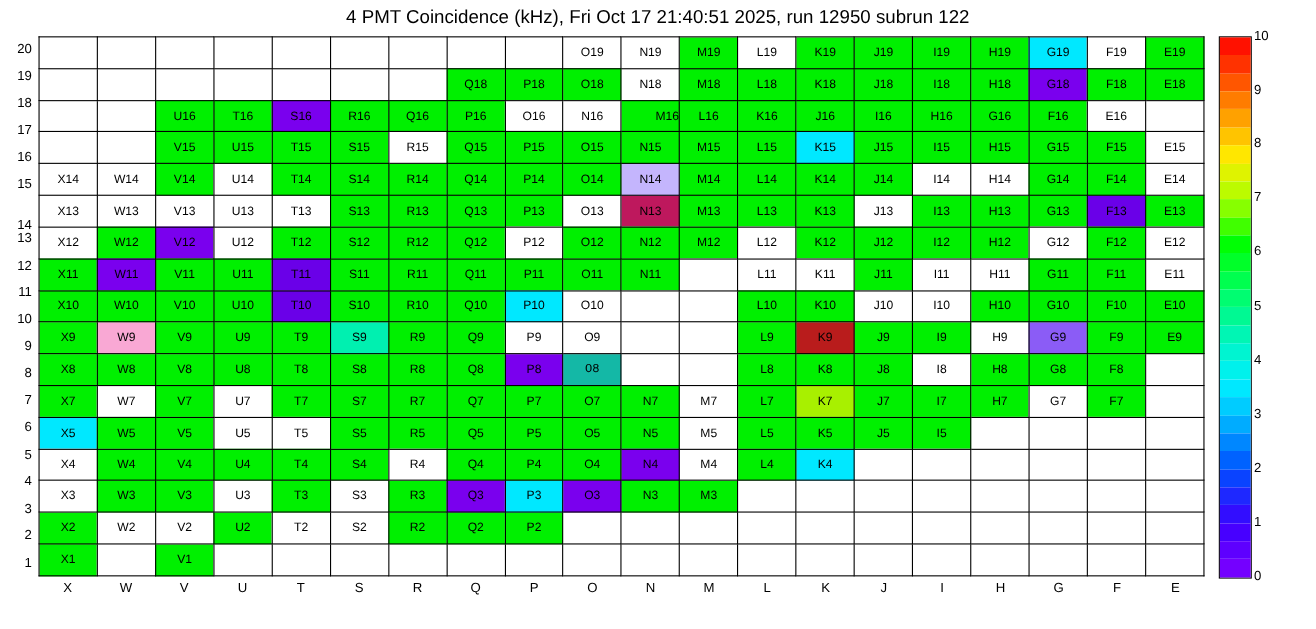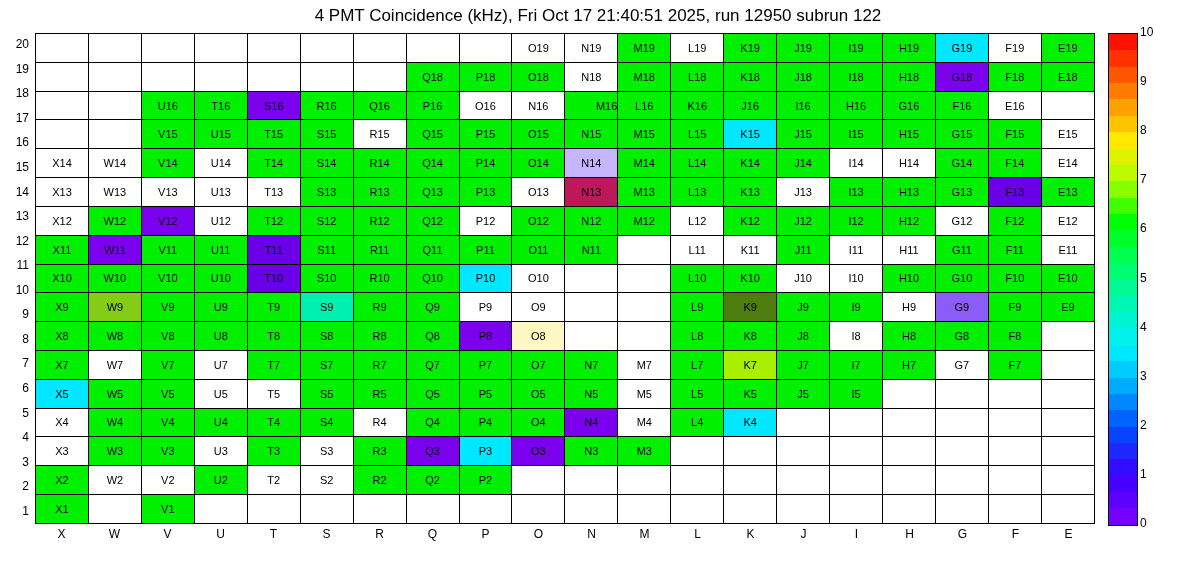--- a/index.html
+++ b/index.html
@@ -31,7 +31,7 @@
       <div class="ylab" style="top: 77.925px;">17</div>
       <div class="ylab" style="top: 102.475px;">16</div>
       <div class="ylab" style="top: 127.025px;">15</div>
-      <div class="ylab" style="top: 152px;">14</div>
+      <div class="ylab" style="top: 164px;">14</div>
       <div class="ylab" style="top: 176.125px;">13</div>
       <div class="ylab" style="top: 200.675px;">12</div>
       <div class="ylab" style="top: 225.225px;">11</div>

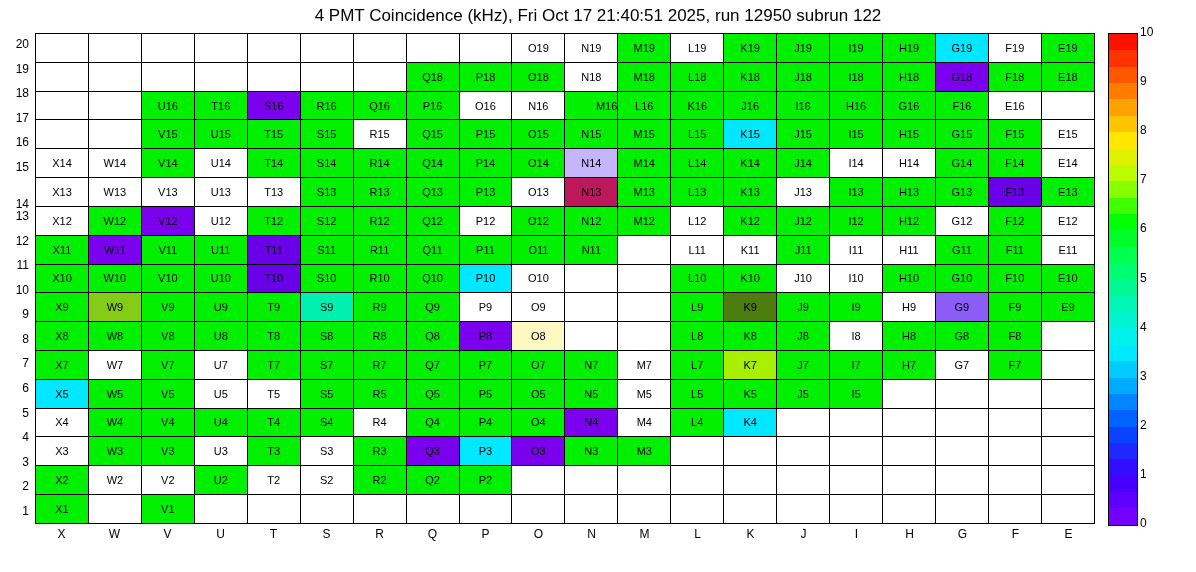--- a/index.html
+++ b/index.html
@@ -249,7 +249,7 @@
           </tr>
           <tr>
             <td style="background: rgb(0, 240, 0);">X9</td>
-            <td style="background: #84cc16;">W9</td>
+            <td style="background: #f9a8d4;">W9</td>
             <td style="background: rgb(0, 240, 0);">V9</td>
             <td style="background: rgb(0, 240, 0);">U9</td>
             <td style="background: rgb(0, 240, 0);">T9</td>

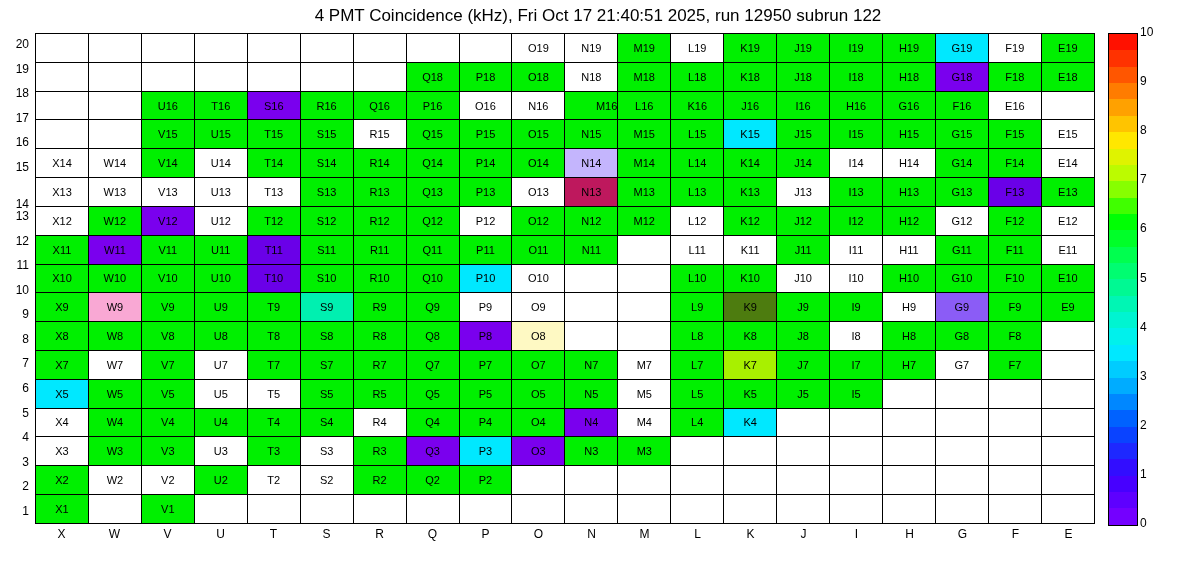--- a/index.html
+++ b/index.html
@@ -261,7 +261,7 @@
             <td style="background: rgb(255, 255, 255);"></td>
             <td style="background: rgb(255, 255, 255);"></td>
             <td style="background: rgb(0, 240, 0);">L9</td>
-            <td style="background: #4d7c0f;">K9</td>
+            <td style="background: #b91c1c;">K9</td>
             <td style="background: rgb(0, 240, 0);">J9</td>
             <td style="background: rgb(0, 240, 0);">I9</td>
             <td style="background: rgb(255, 255, 255);">H9</td>

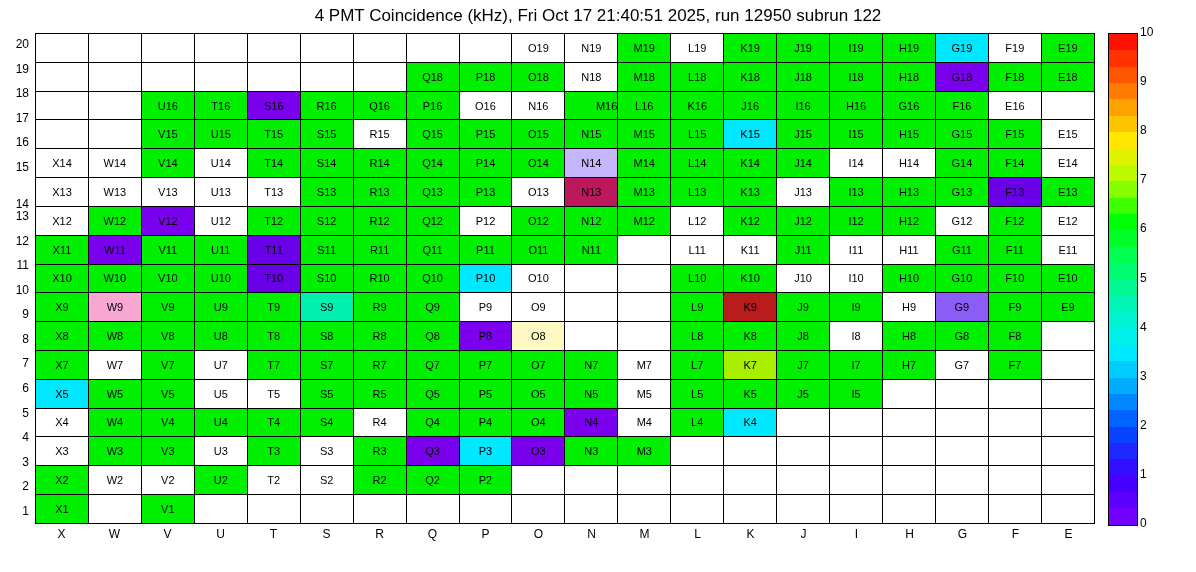--- a/index.html
+++ b/index.html
@@ -279,7 +279,7 @@
             <td style="background: rgb(0, 240, 0);">R8</td>
             <td style="background: rgb(0, 240, 0);">Q8</td>
             <td style="background: rgb(122, 0, 238);">P8</td>
-            <td style="background: #fef9c3;">O8</td>
+            <td style="background: #14b8a6; font-family: Liberation Mono, monospace;">O8</td>
             <td style="background: rgb(255, 255, 255);"></td>
             <td style="background: rgb(255, 255, 255);"></td>
             <td style="background: rgb(0, 240, 0);">L8</td>

